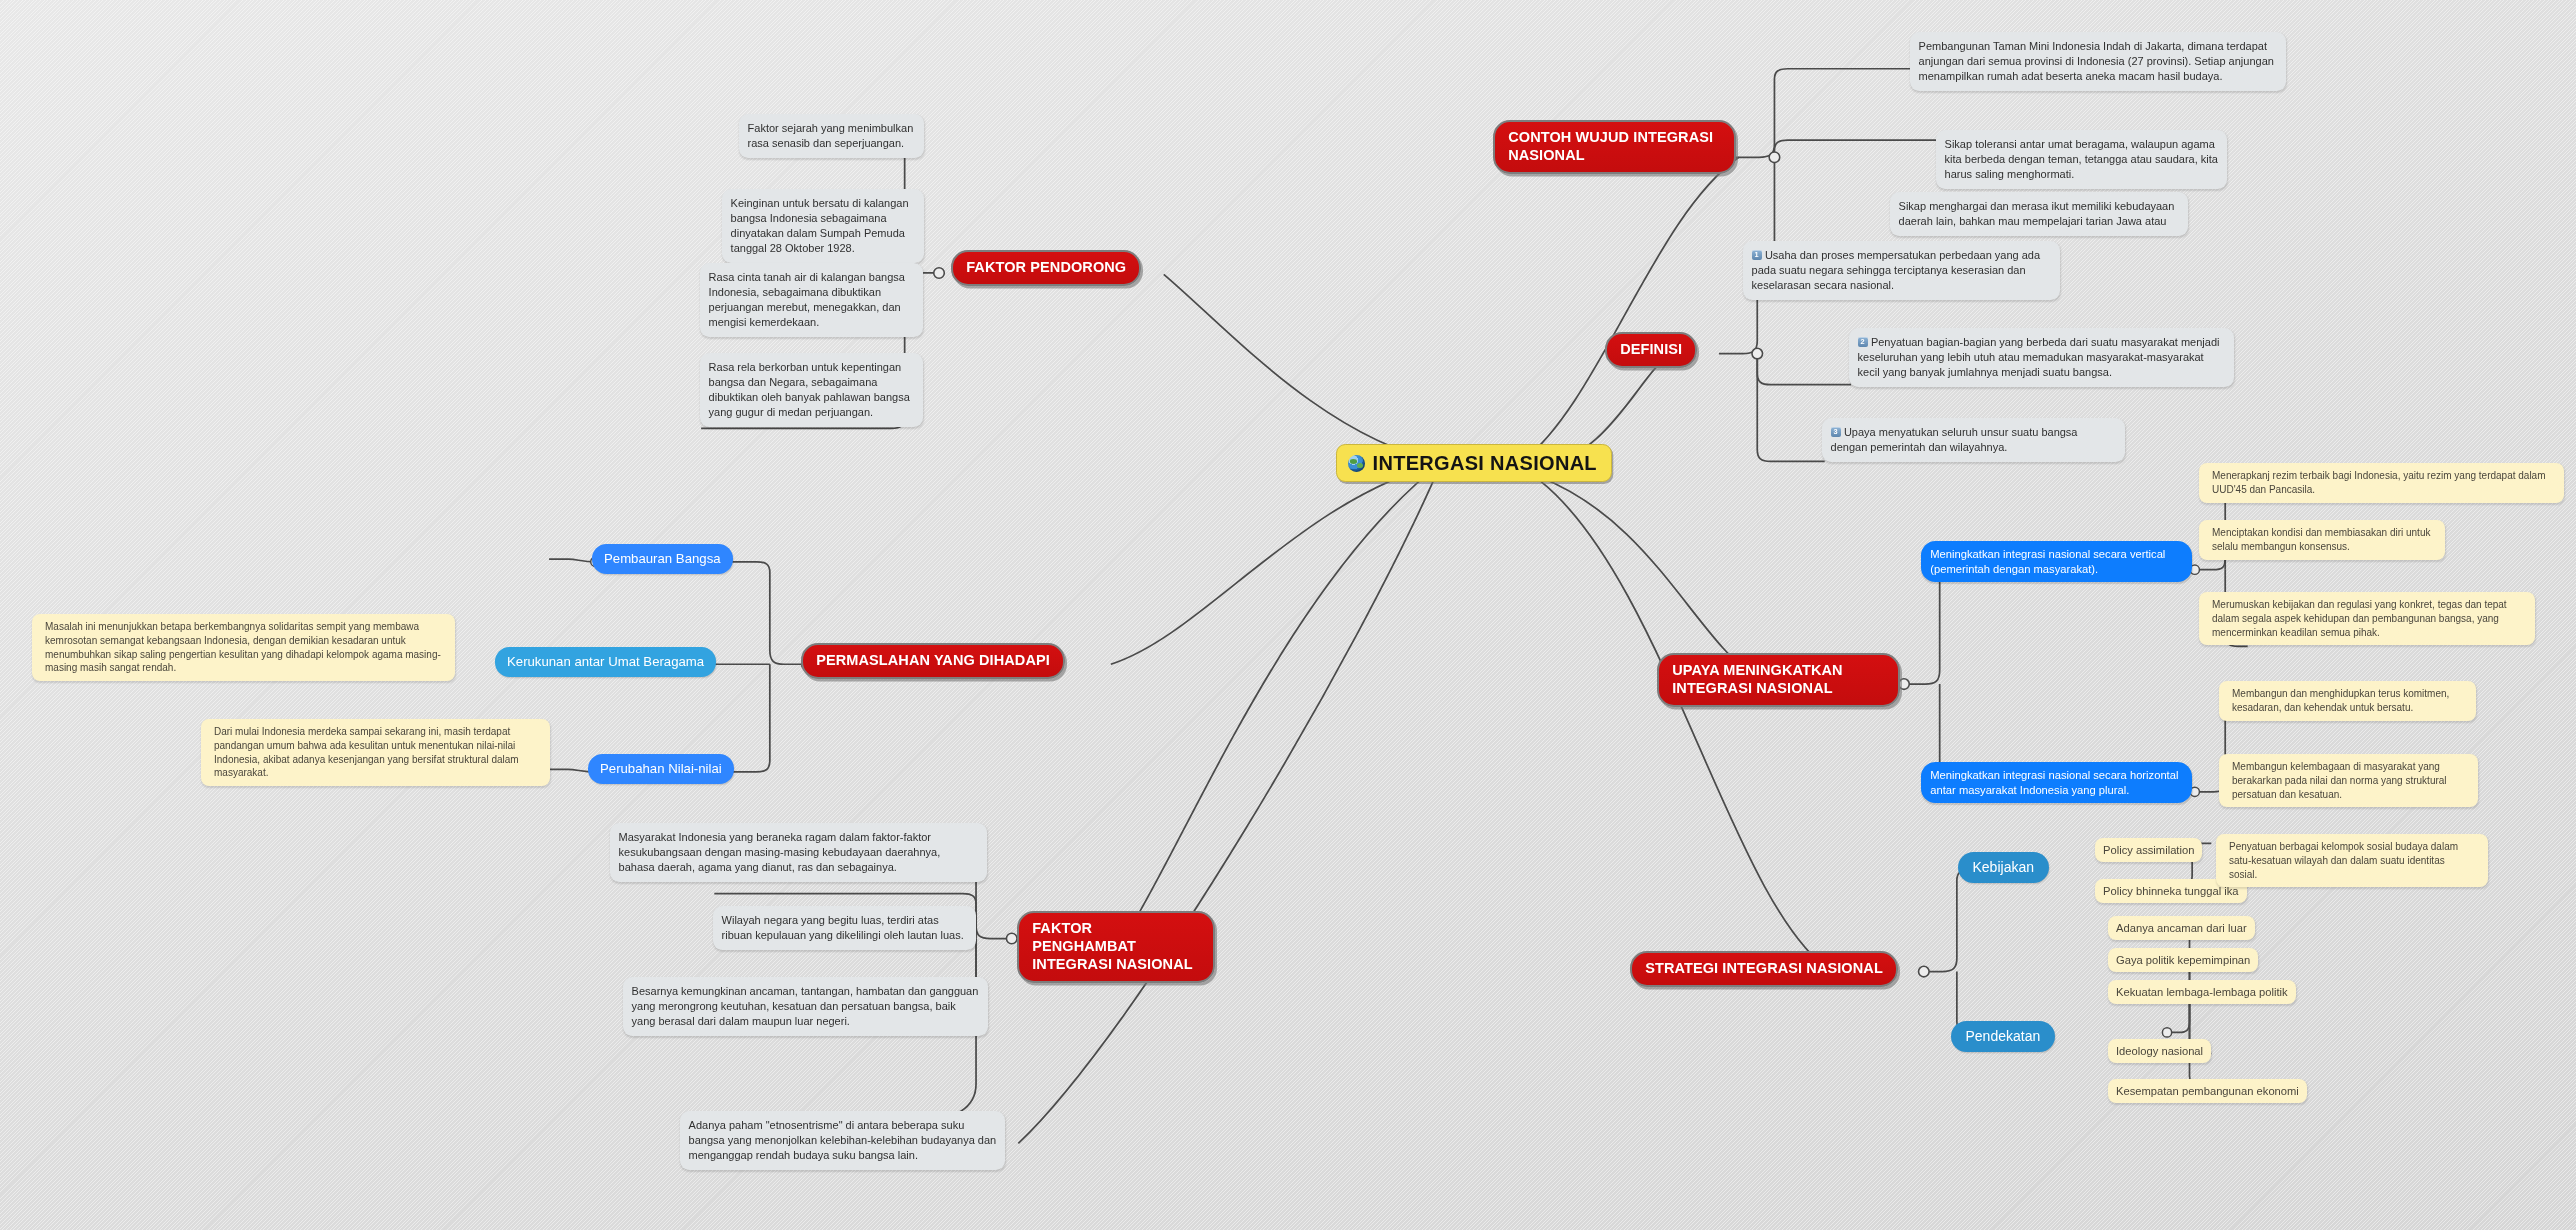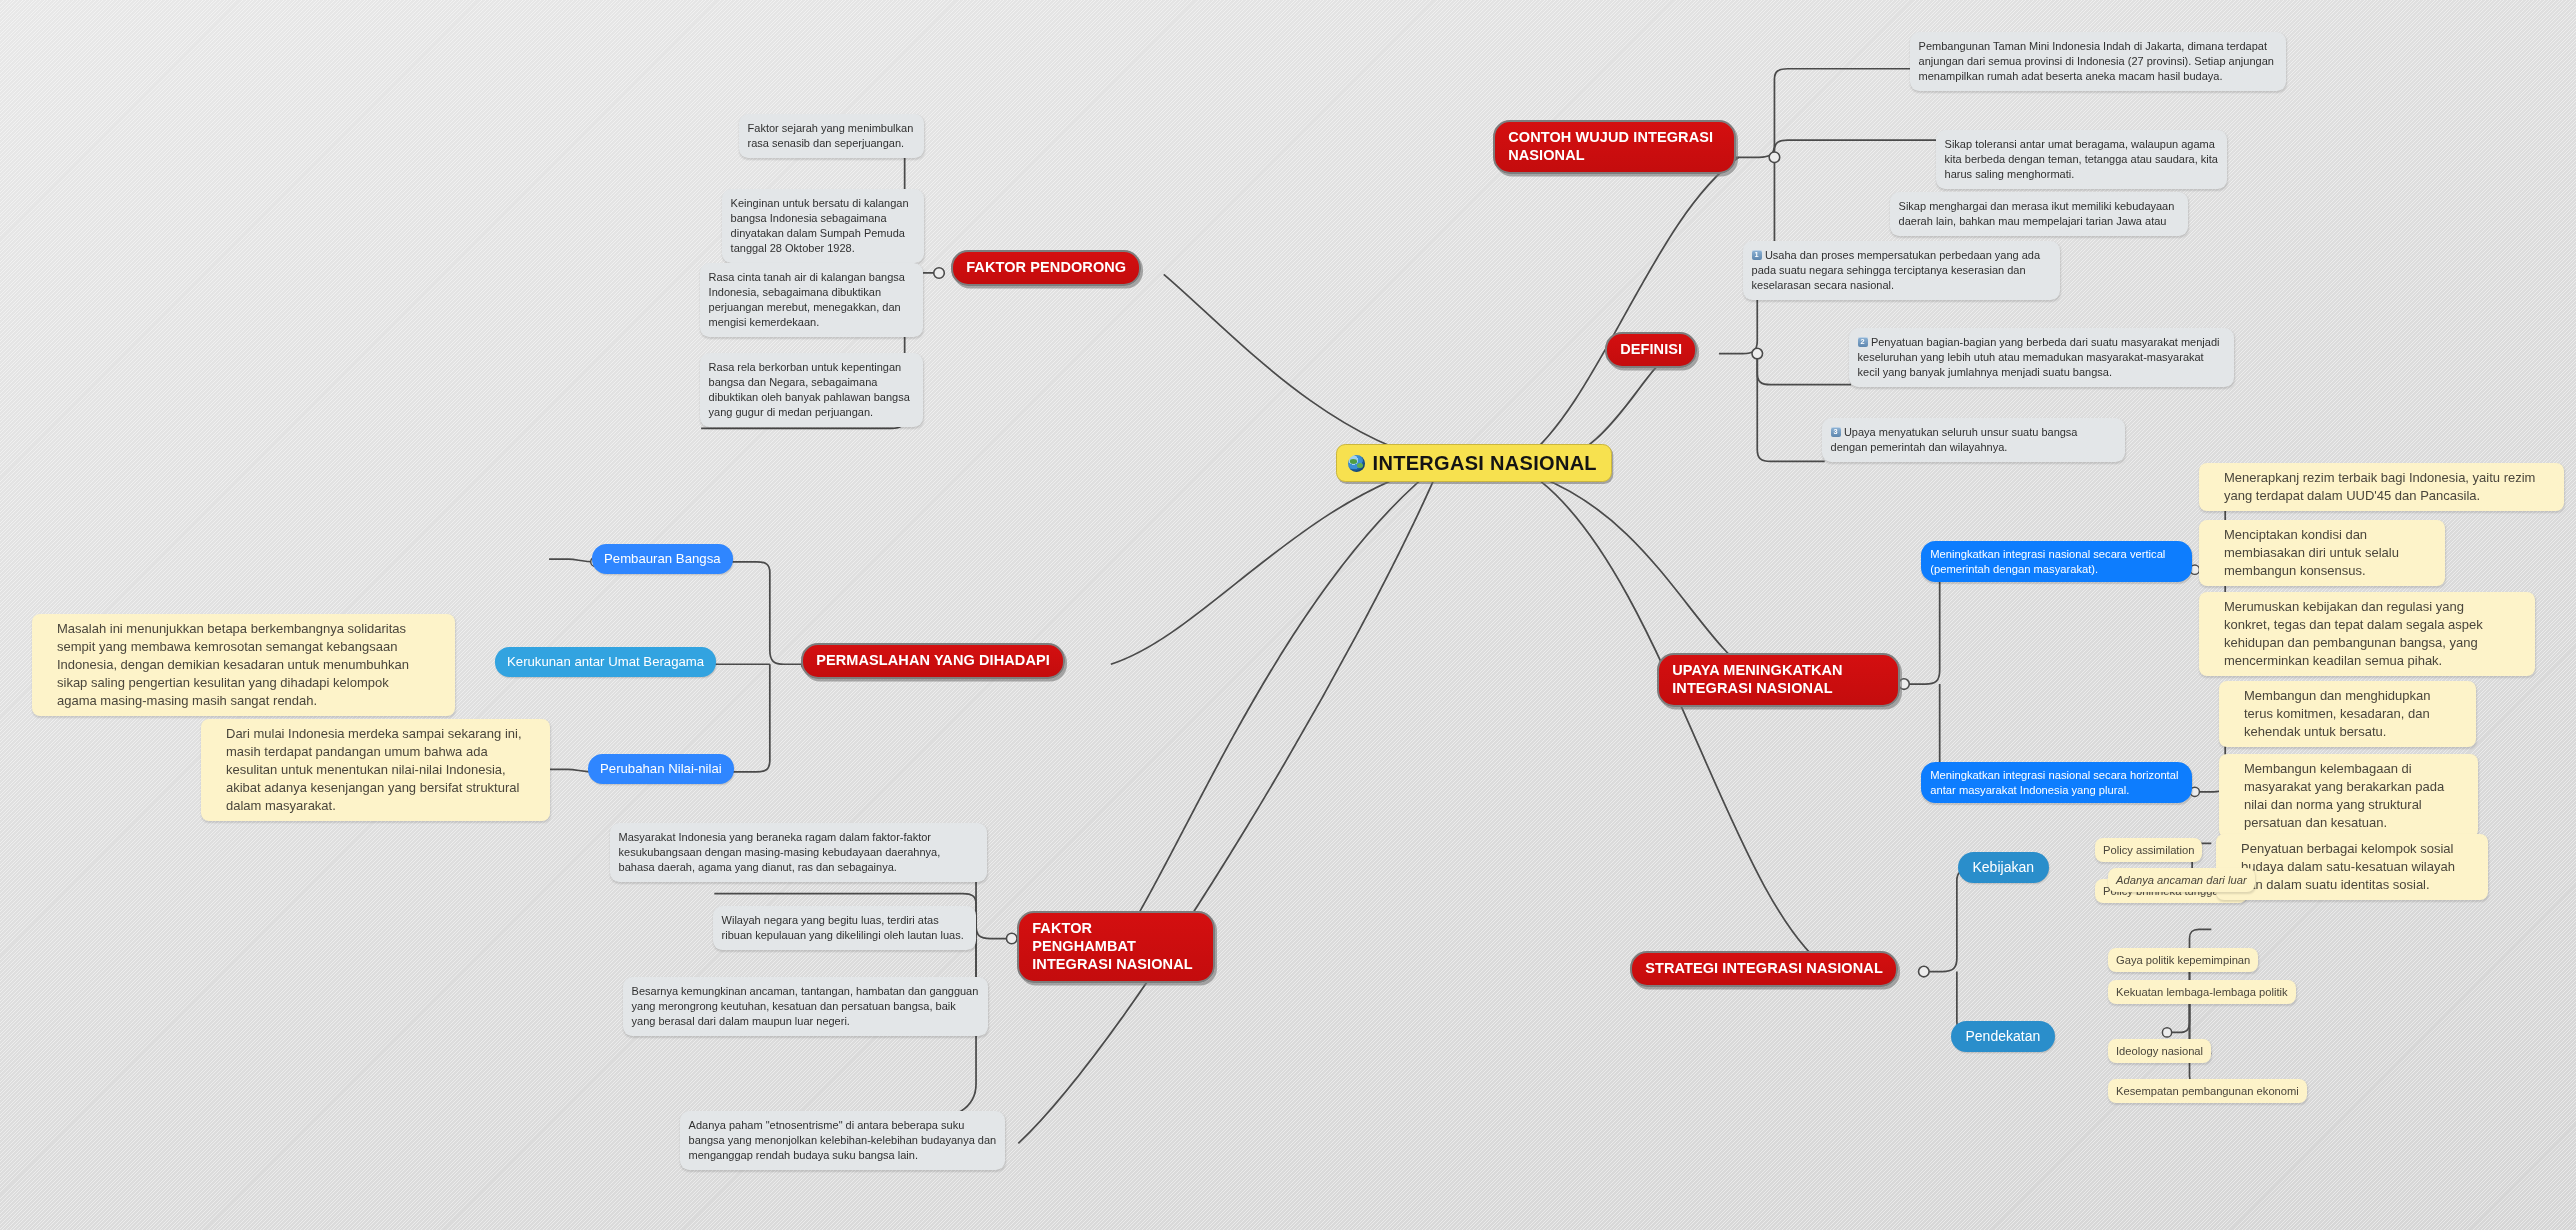--- a/index.html
+++ b/index.html
@@ -56,7 +56,7 @@
   
   .note{
     background:#fdf3c9;border-radius:8px;color:#4a463c;
-    font-size:13px;line-height:1.38;padding:6px 25px;
+    font-size:10px;line-height:1.38;padding:6px 13px;
     box-shadow:0.7px 1.3px 2px rgba(0,0,0,.12);
   }
   .note.small{font-size:11.2px;padding:4.6px 8px;line-height:1.3;}

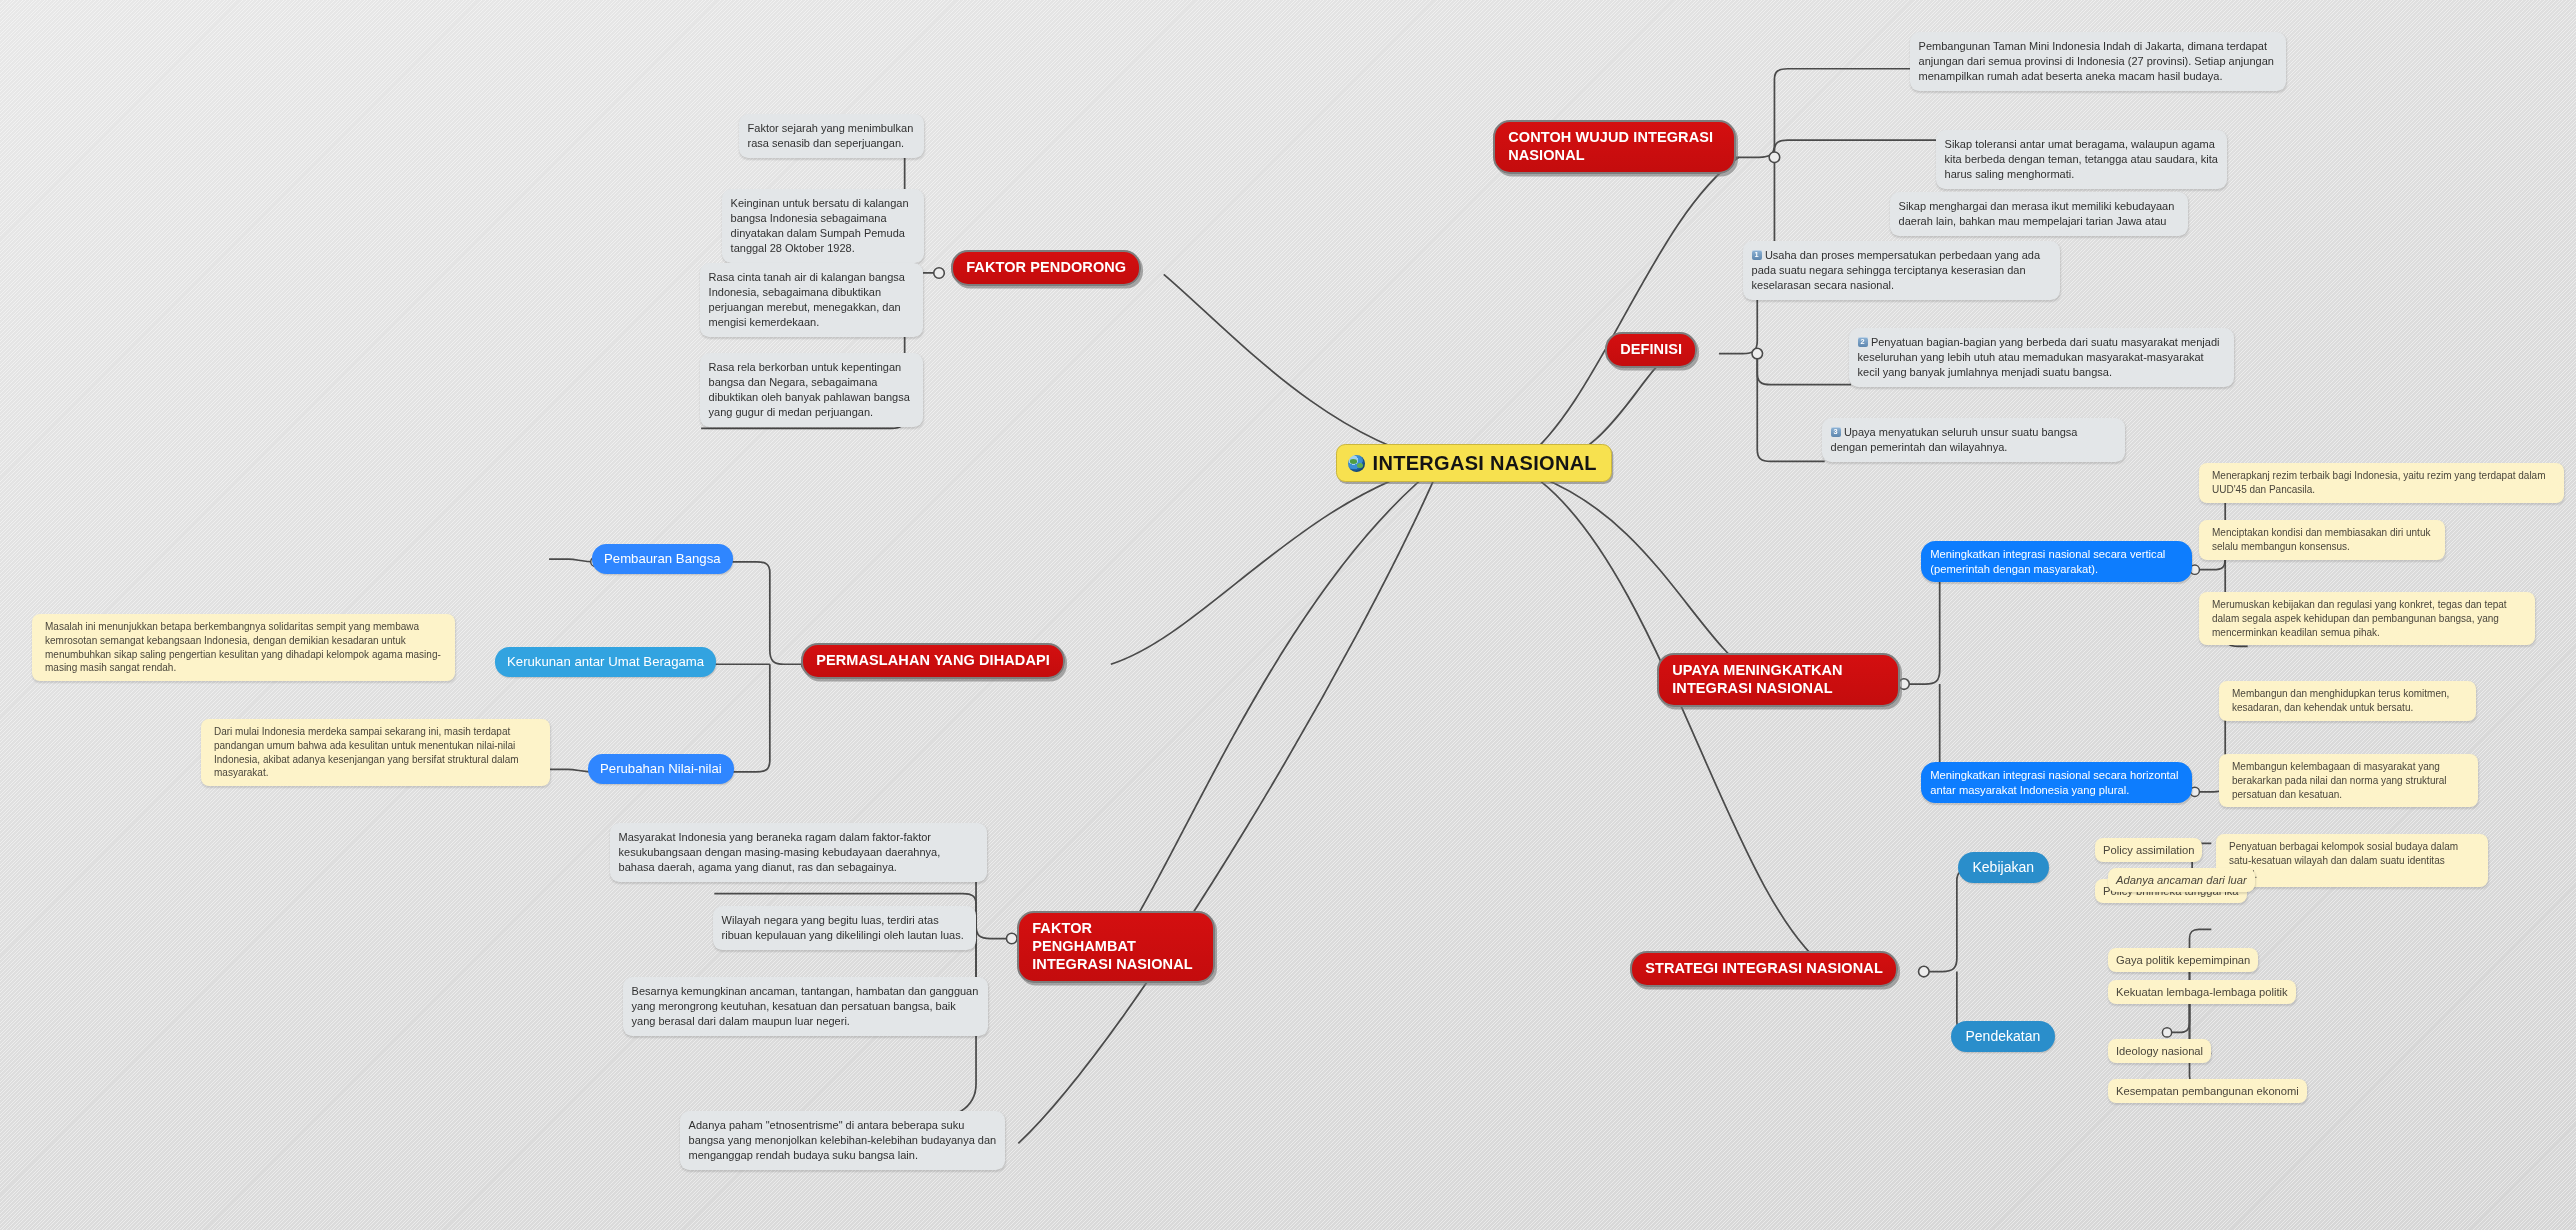--- a/index.html
+++ b/index.html
@@ -232,7 +232,7 @@
 <div class="node note small" style="left:2095px;top:838px;">Policy assimilation</div>
 <div class="node note small" style="left:2095px;top:879px;">Policy bhinneka tunggal ika</div>
 <div class="node note" style="left:2216px;top:834px;width:272px;">Penyatuan berbagai kelompok sosial budaya dalam satu-kesatuan wilayah dan dalam suatu identitas sosial.</div>
-<div class="node note small" style="left:2108px;top:868px;font-style:italic;">Adanya ancaman dari luar</div>
+<div class="node note small" style="left:2108px;top:916px;">Adanya ancaman dari luar</div>
 <div class="node note small" style="left:2108px;top:948px;">Gaya politik kepemimpinan</div>
 <div class="node note small" style="left:2108px;top:980px;">Kekuatan lembaga-lembaga politik</div>
 <div class="node note small" style="left:2108px;top:1039px;">Ideology nasional</div>

